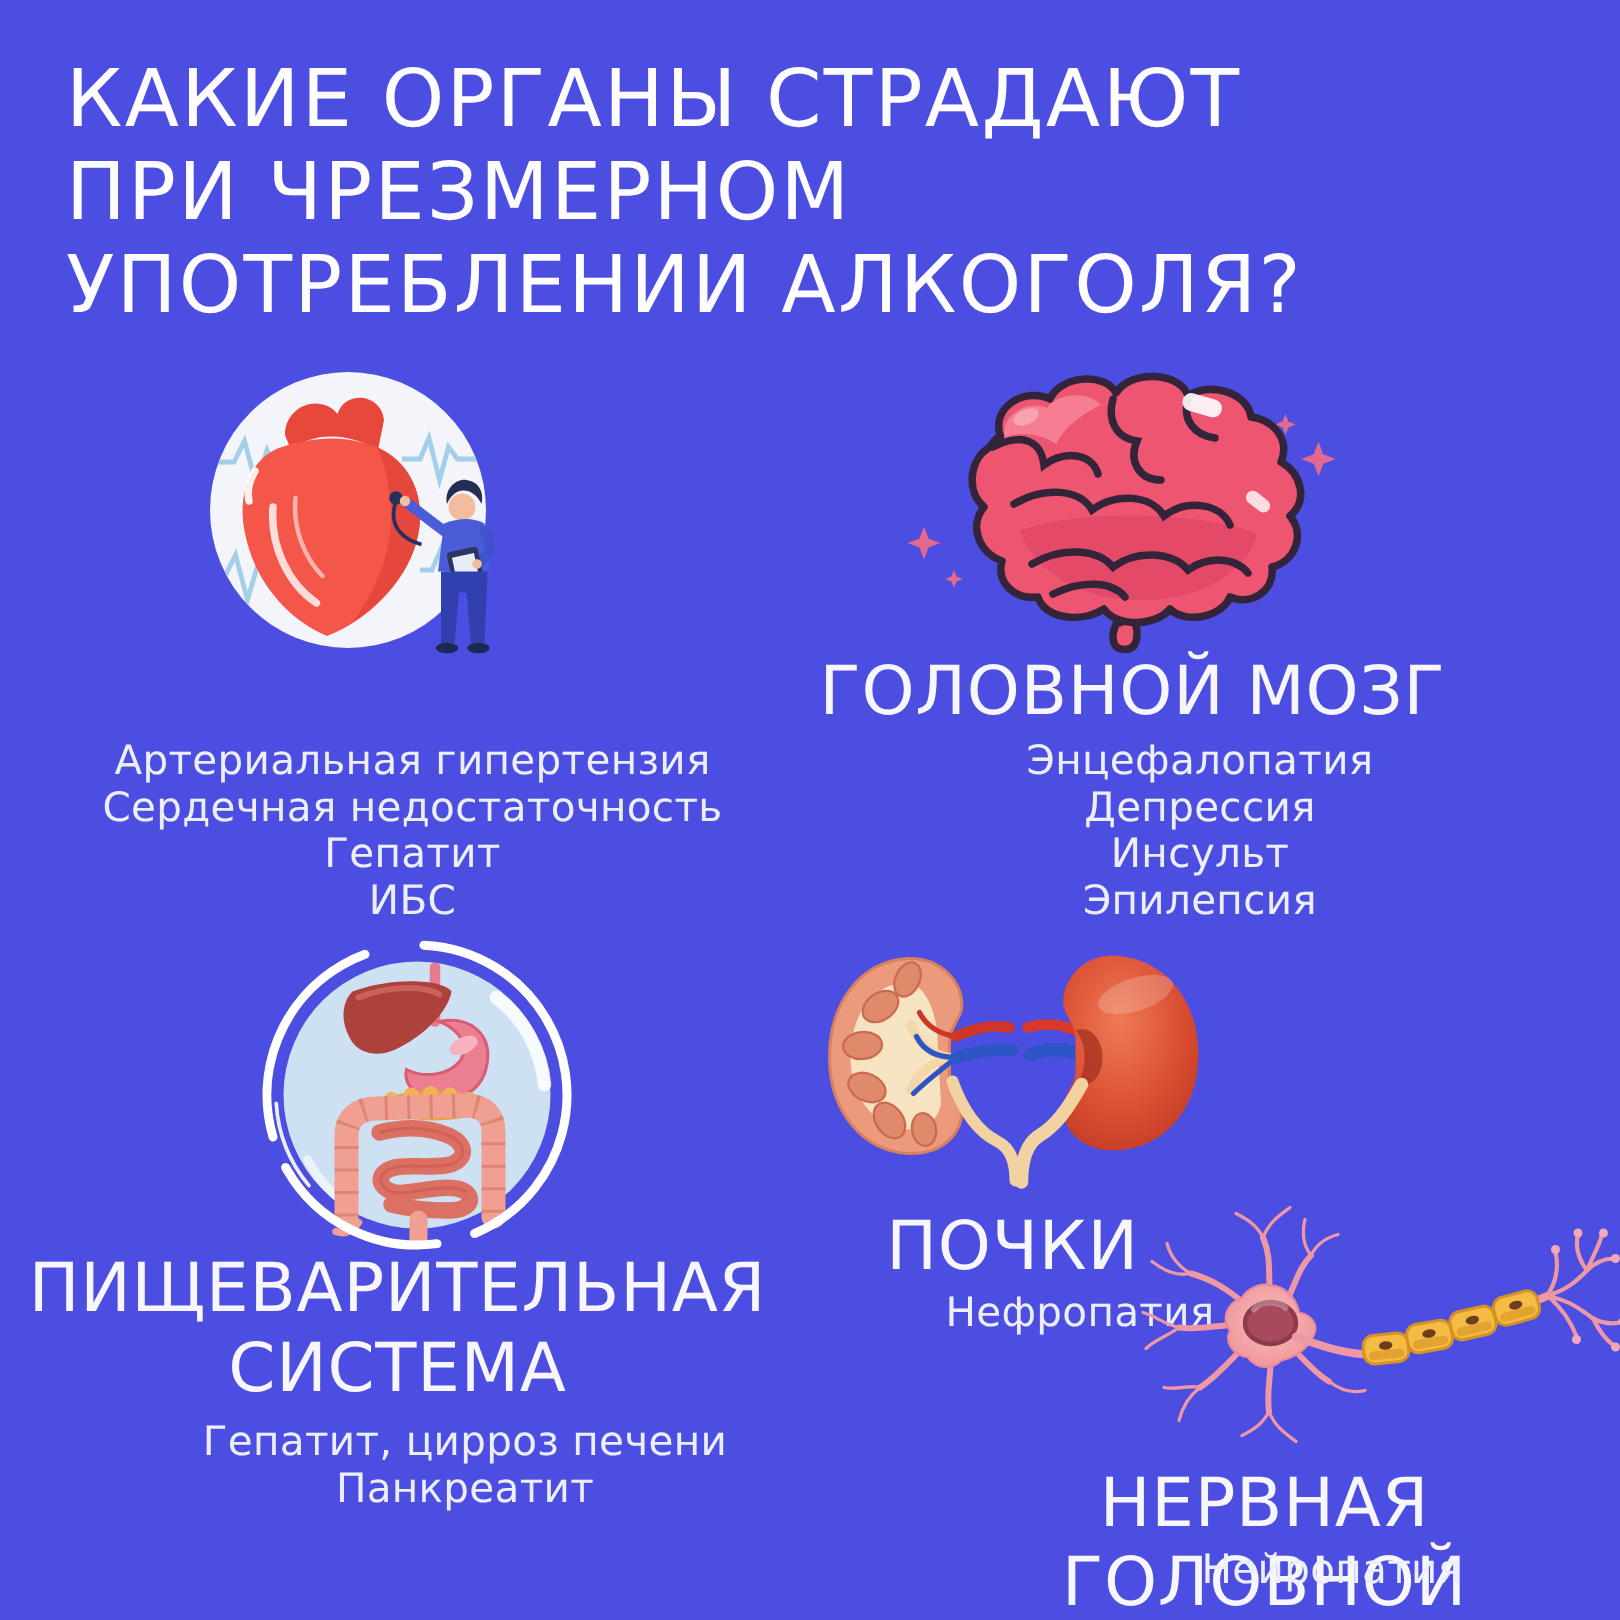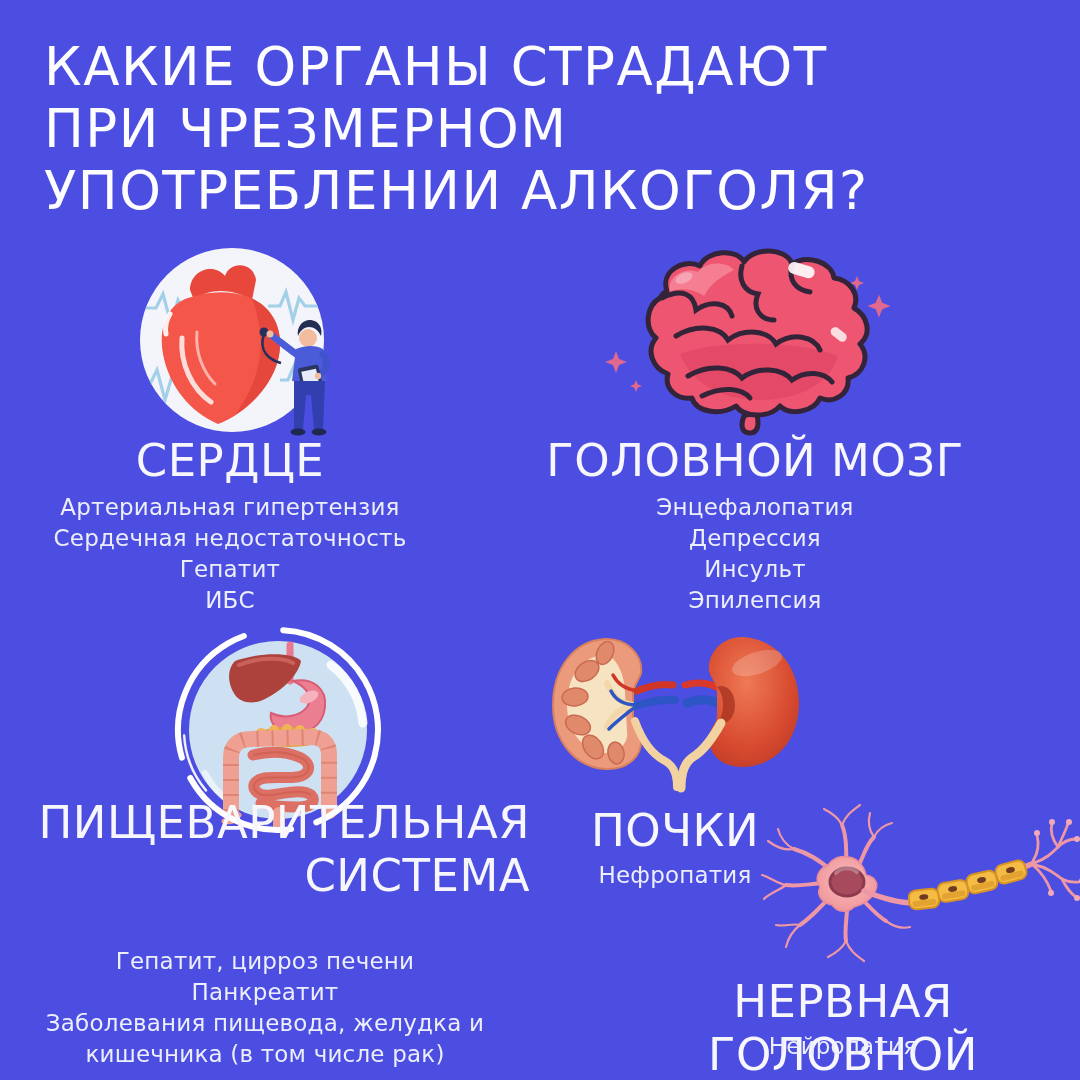--- a/index.html
+++ b/index.html
@@ -104,7 +104,6 @@
     </g>
   </svg>
 
-  <div class="abs sec-heading" style="left:0;top:434px;width:460px;">СЕРДЦЕ</div>
   <div class="abs sec-items" style="left:0;top:492px;width:460px;">
     <div>Артериальная гипертензия</div>
     <div>Сердечная недостаточность</div>

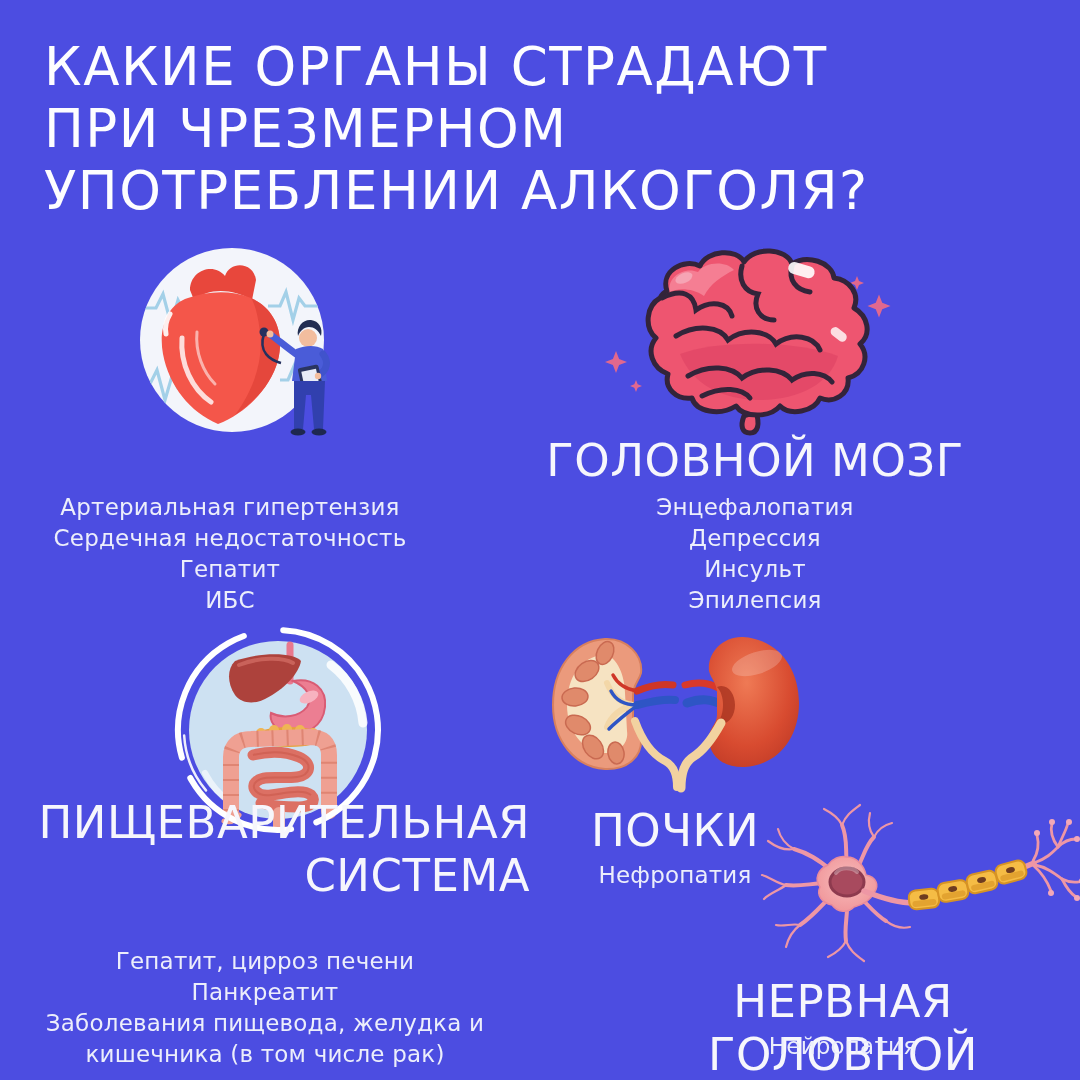--- a/index.html
+++ b/index.html
@@ -19,8 +19,8 @@
     letter-spacing:.5px;text-align:center;
   }
   .sec-items{
-    color:#eceefb;font-size:23px;line-height:31px;font-weight:normal;
-    text-align:center;letter-spacing:.2px;
+    color:#eceefb;font-size:27px;line-height:31px;font-weight:normal;
+    text-align:center;letter-spacing:.2px;padding-left:45px;
   }
   .sec-items div{margin:0;}
   svg{display:block;}

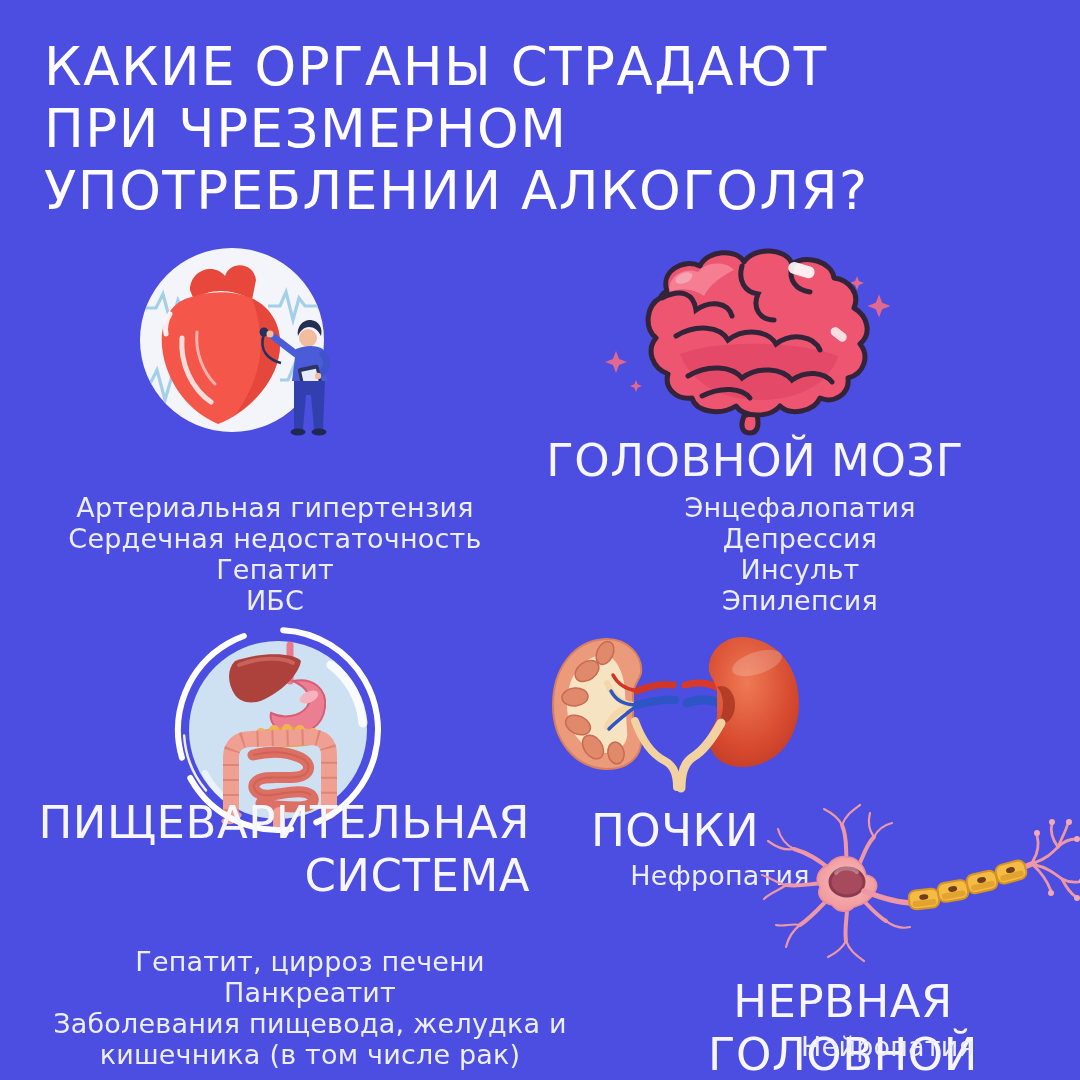--- a/index.html
+++ b/index.html
@@ -158,7 +158,7 @@
     </g>
   </svg>
 
-  <div class="abs sec-heading" style="left:0;top:796px;width:530px;text-align:right;">ПИЩЕВАРИТЕЛЬНАЯ СИСТЕМА</div>
+  <div class="abs sec-heading" style="left:0;top:832px;width:530px;">ПИЩЕВАРИТЕЛЬНАЯ СИСТЕМА</div>
   <div class="abs sec-items" style="left:0;top:946px;width:530px;">
     <div>Гепатит, цирроз печени</div>
     <div>Панкреатит</div>

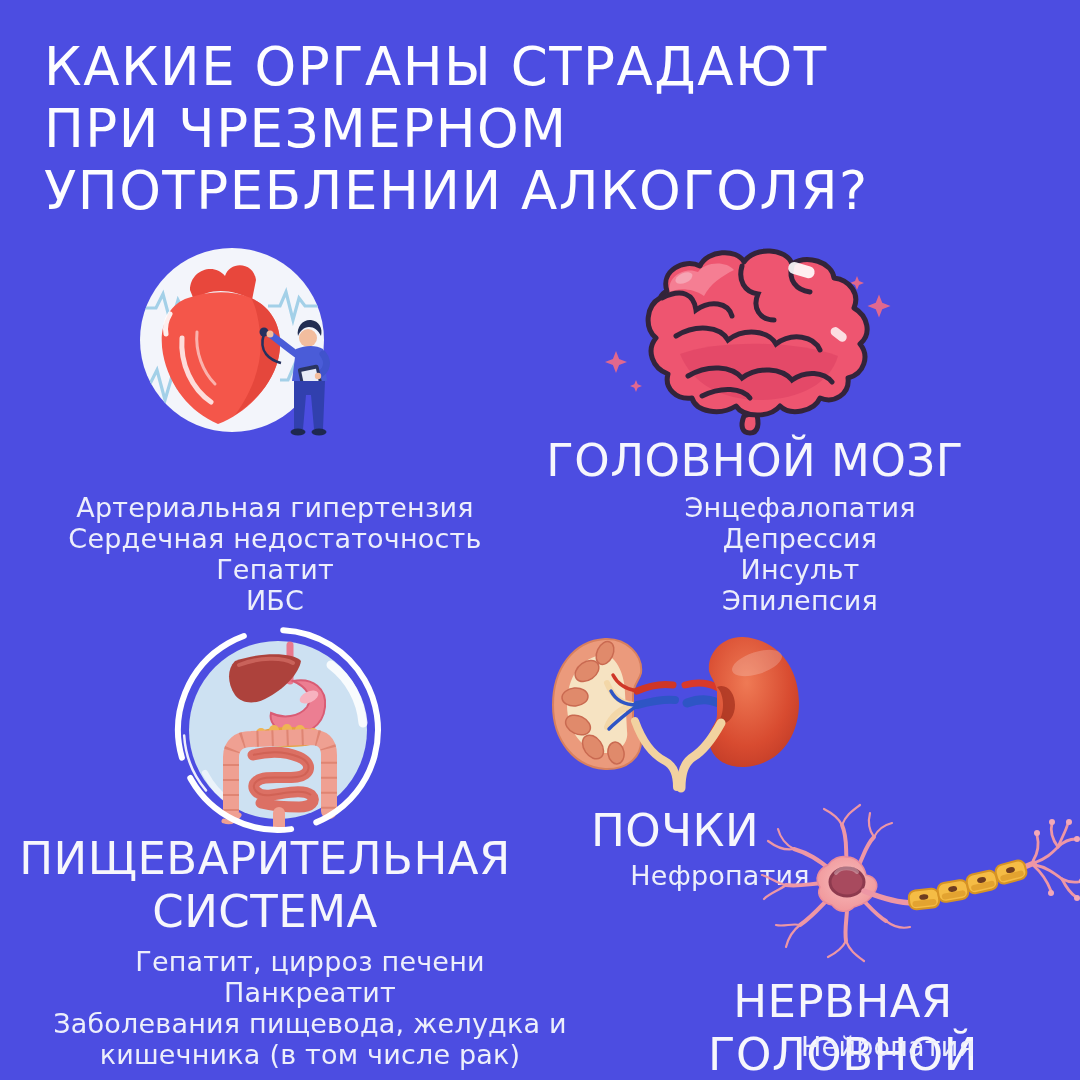--- a/index.html
+++ b/index.html
@@ -162,7 +162,6 @@
   <div class="abs sec-items" style="left:0;top:946px;width:530px;">
     <div>Гепатит, цирроз печени</div>
     <div>Панкреатит</div>
-    <div>Заболевания пищевода, желудка и кишечника (в том числе рак)</div>
   </div>
 
   <svg class="abs" style="left:545px;top:633px;" width="260" height="160" viewBox="0 0 260 160">

